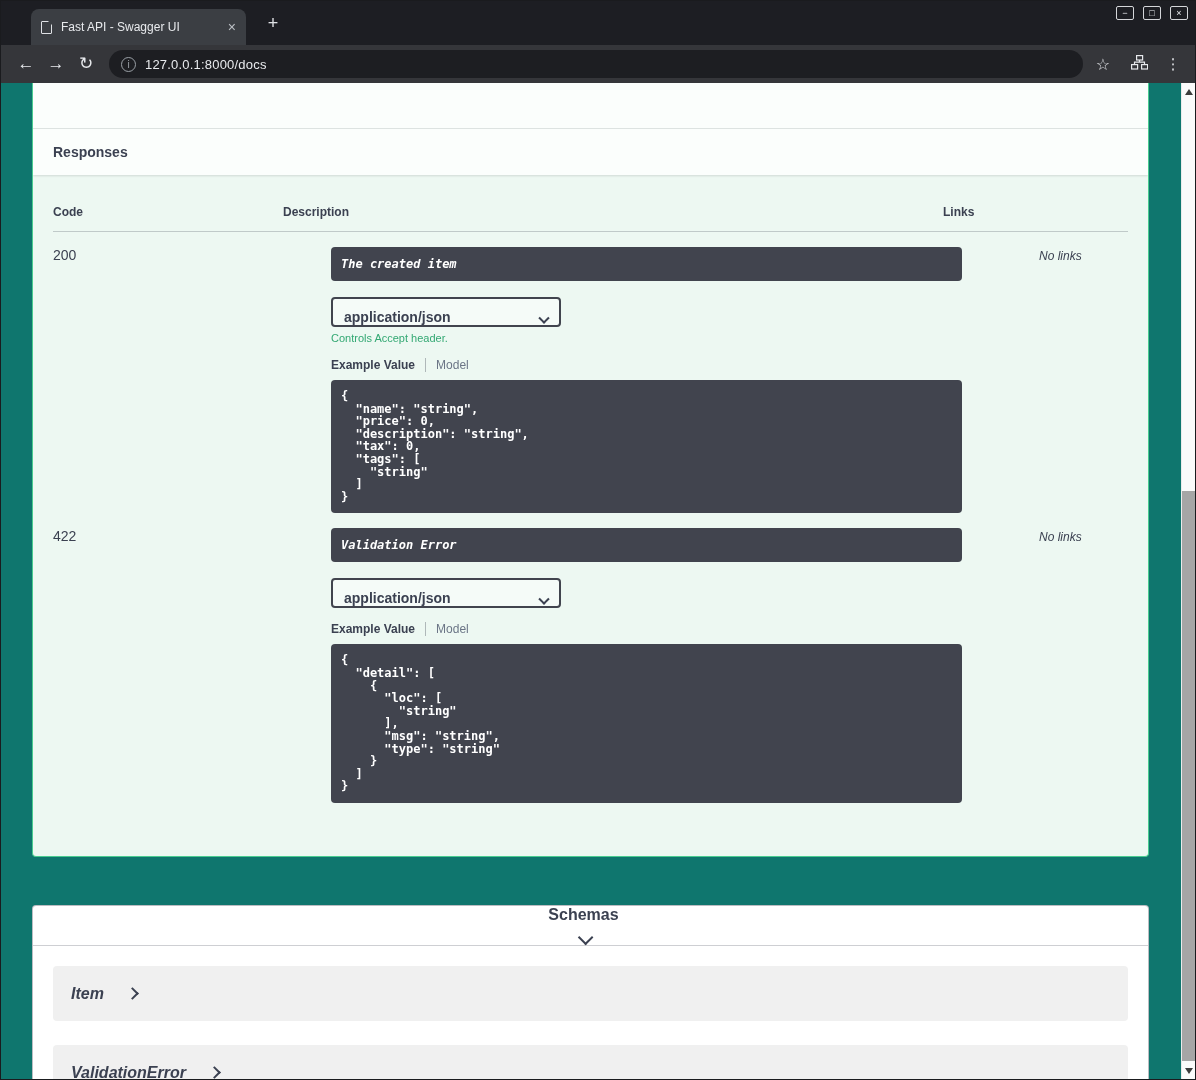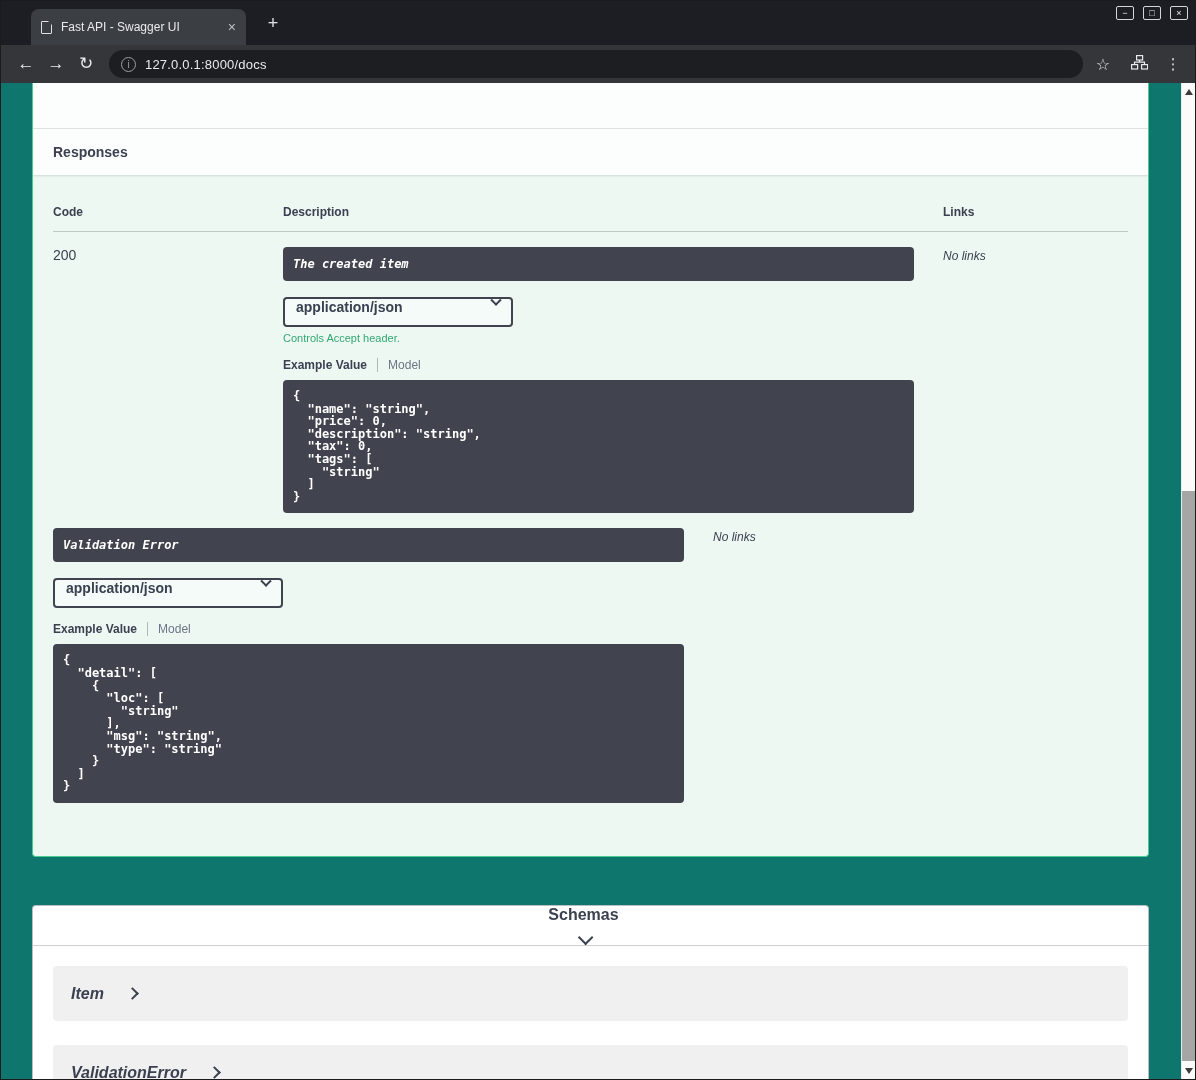--- a/index.html
+++ b/index.html
@@ -58,7 +58,7 @@
   .col-code { width:230px; flex:none; }
   .col-desc { width:660px; flex:none; }
   .col-links { flex:1; }
-  .resp-row { display:flex; padding-top:15px; font-size:14px; color:#3b4151; }
+  .resp-row { display:flex; padding-top:15px; font-size:14px; color:#3b4151;gap:48px; }
   .desc-box { width:631px; background:#41444e; border-radius:4px; padding:10px;
               color:#fff; font-family:"DejaVu Sans Mono", monospace; font-size:12px;
               font-style:italic; font-weight:bold; }

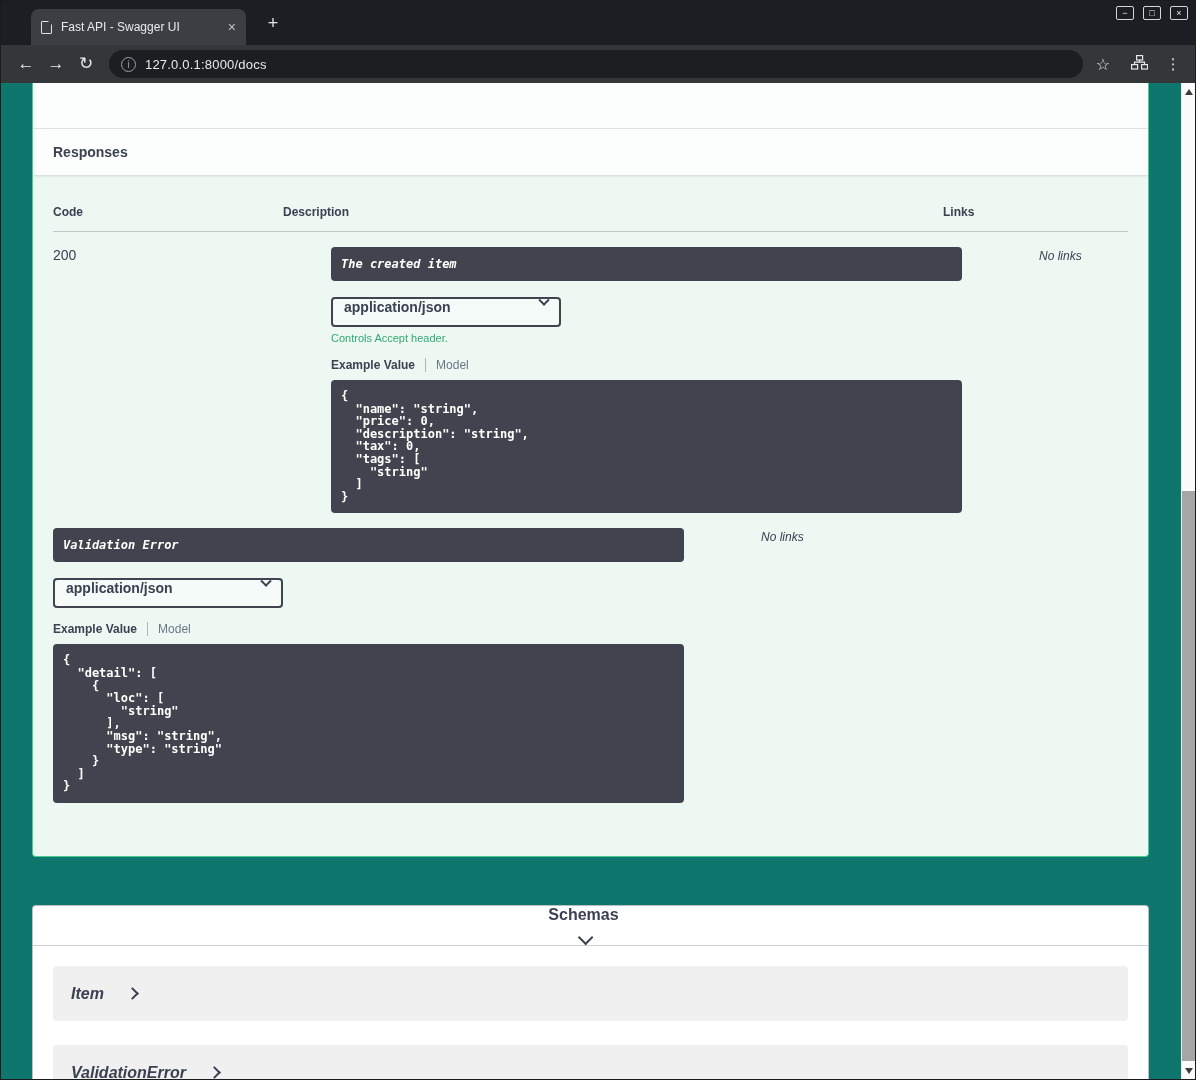--- a/index.html
+++ b/index.html
@@ -63,7 +63,7 @@
               color:#fff; font-family:"DejaVu Sans Mono", monospace; font-size:12px;
               font-style:italic; font-weight:bold; }
   .ct-select { margin-top:16px; width:230px; height:30px; border:2px solid #41444e;
-               border-radius:4px; display:flex; align-items:flex-start; justify-content:space-between;
+               border-radius:4px; display:flex; align-items:flex-end; justify-content:space-between;
                padding:0 11px; font-size:14px; font-weight:bold; color:#3b4151;
                background:rgba(255,255,255,.45); }
   .chev-down-sm { width:8px; height:8px; border-right:2px solid #3b4151;

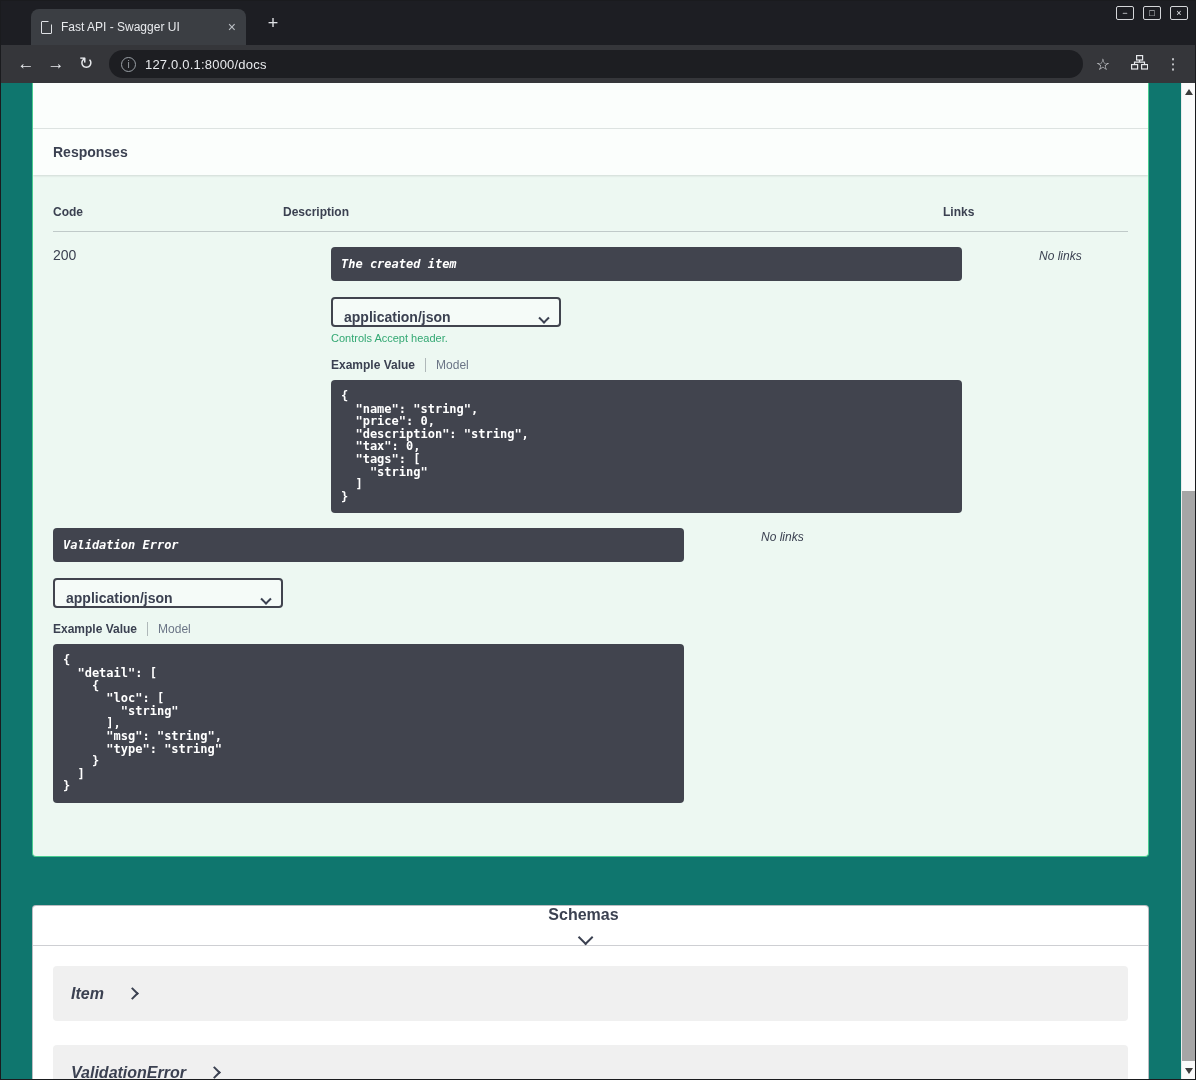--- a/index.html
+++ b/index.html
@@ -194,6 +194,7 @@
           </div>
 
           <div class="resp-row">
+            <div class="col-code">422</div>
             <div class="col-desc">
               <div class="desc-box">Validation Error</div>
               <div class="ct-select">

